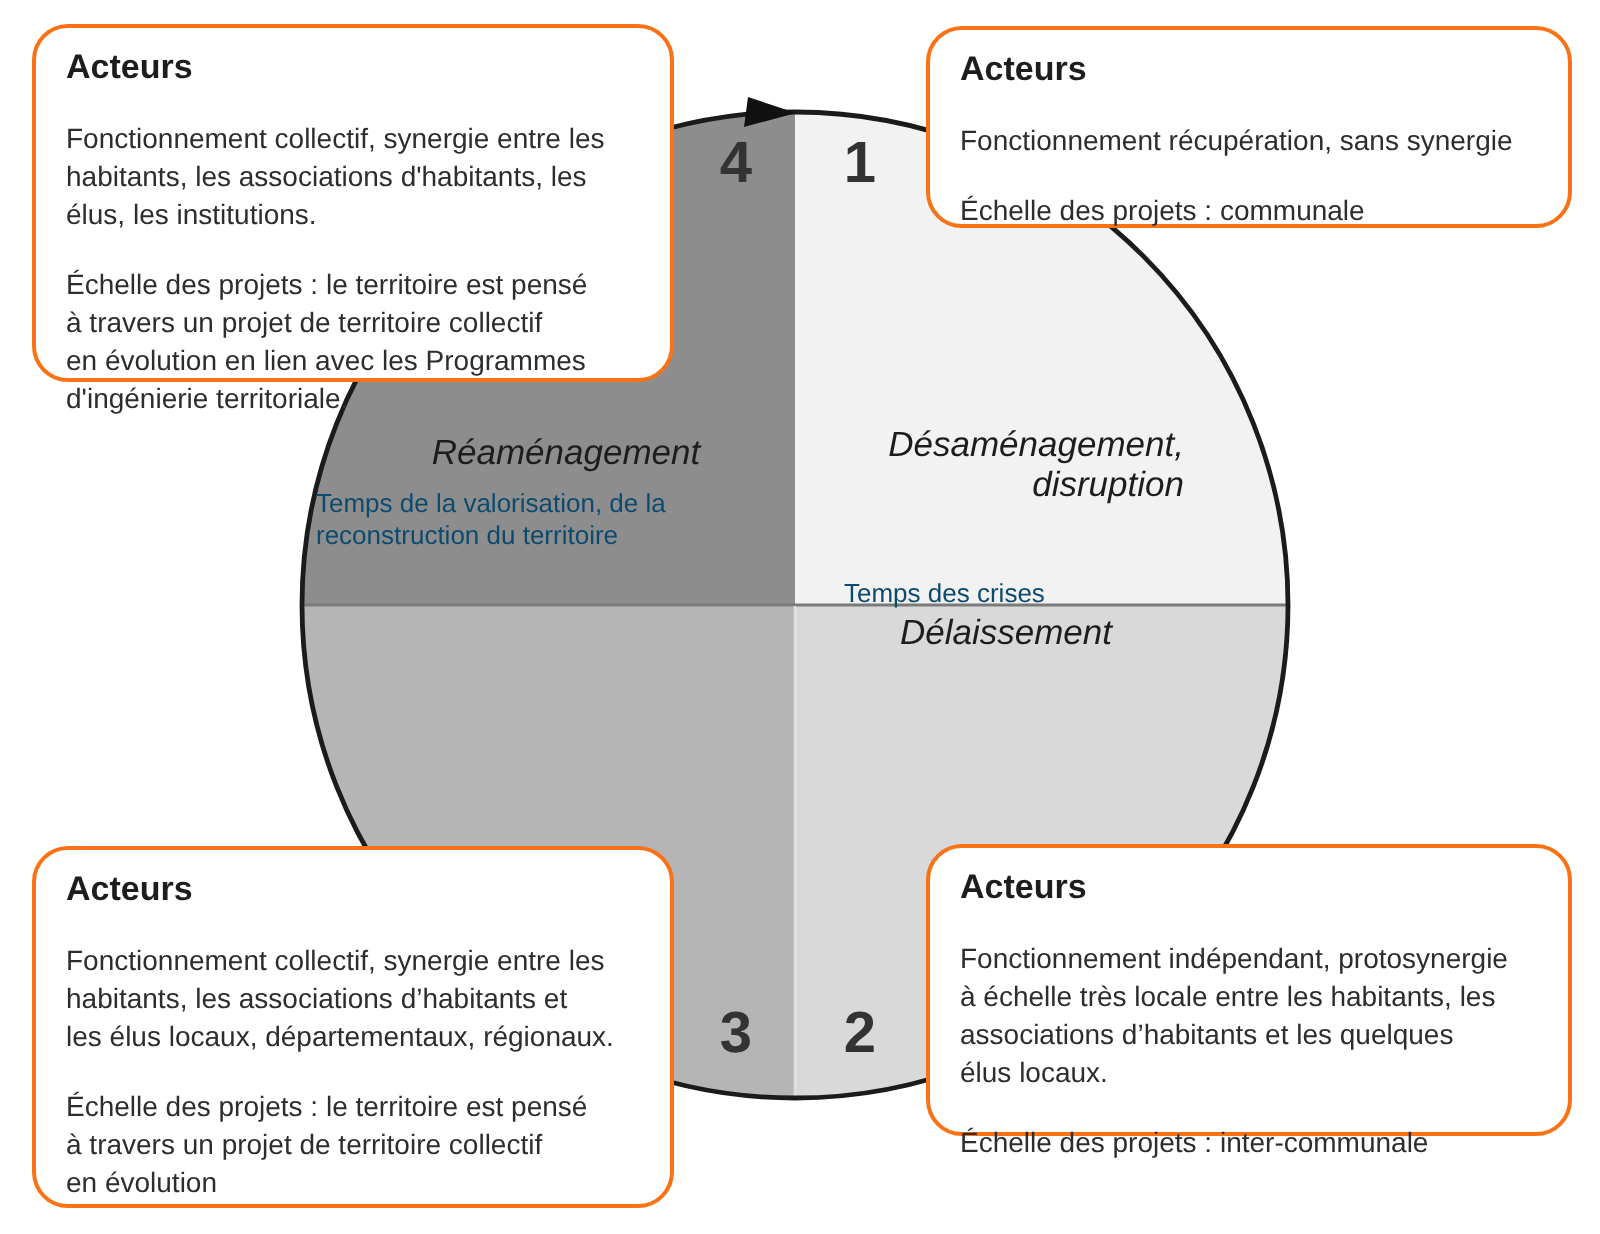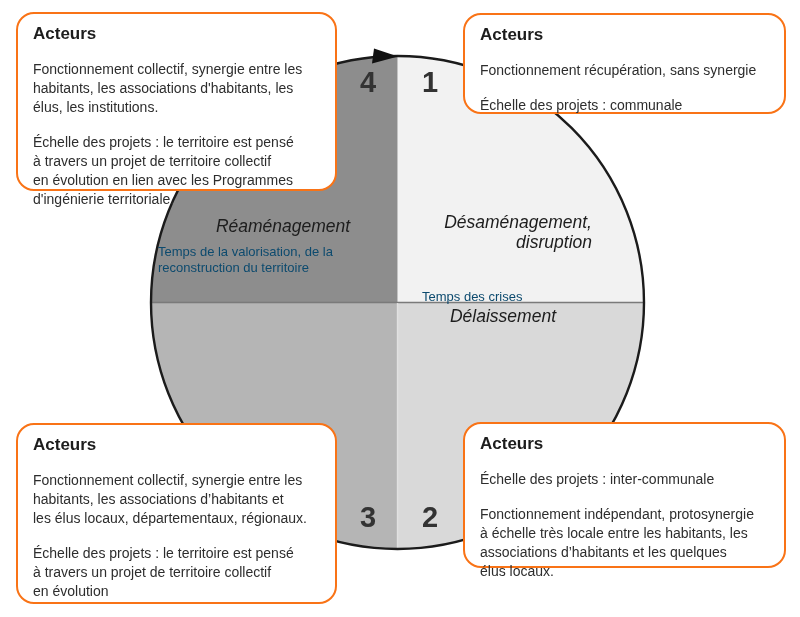--- a/index.html
+++ b/index.html
@@ -117,11 +117,11 @@
 
   <div class="callout" id="box-br">
     <h3>Acteurs</h3>
-    <p>Échelle des projets : inter-communale</p>
     <p>Fonctionnement indépendant, protosynergie
 à échelle très locale entre les habitants, les
 associations d’habitants et les quelques
 élus locaux.</p>
+    <p>Échelle des projets : inter-communale</p>
   </div>
 
 </div>

